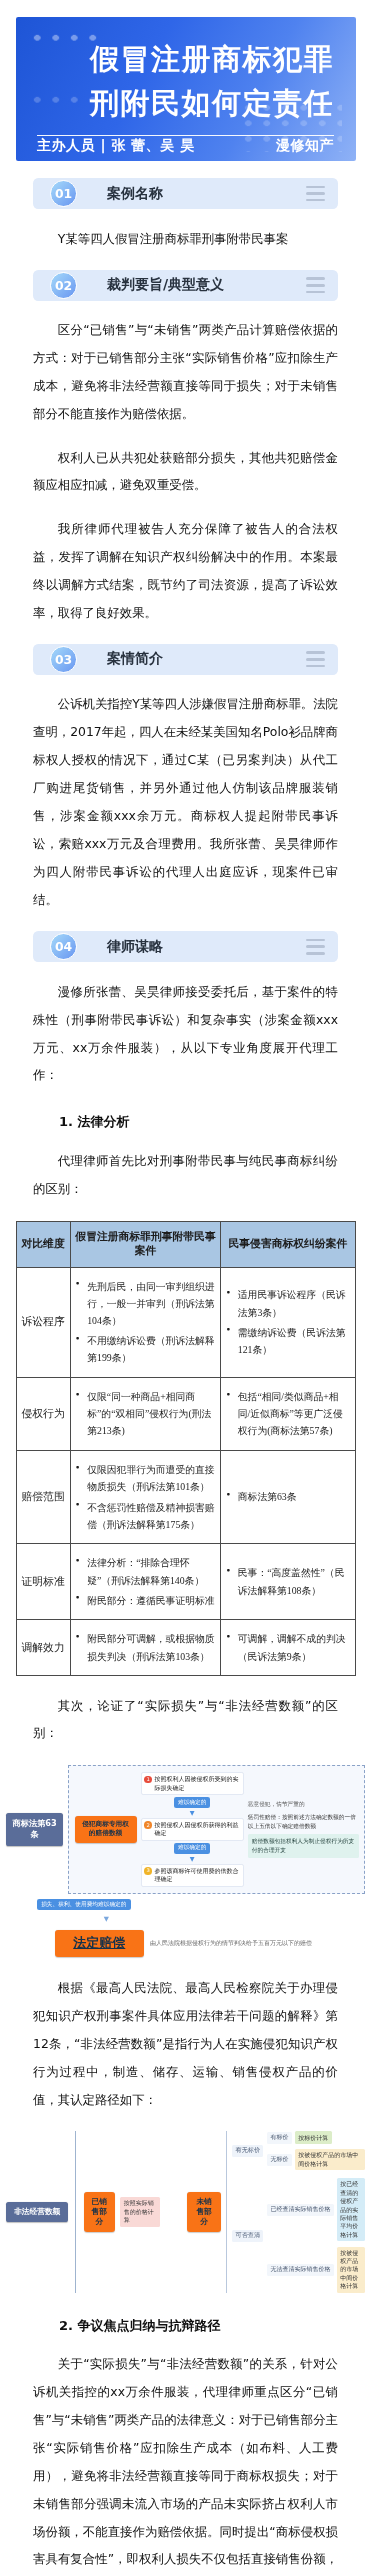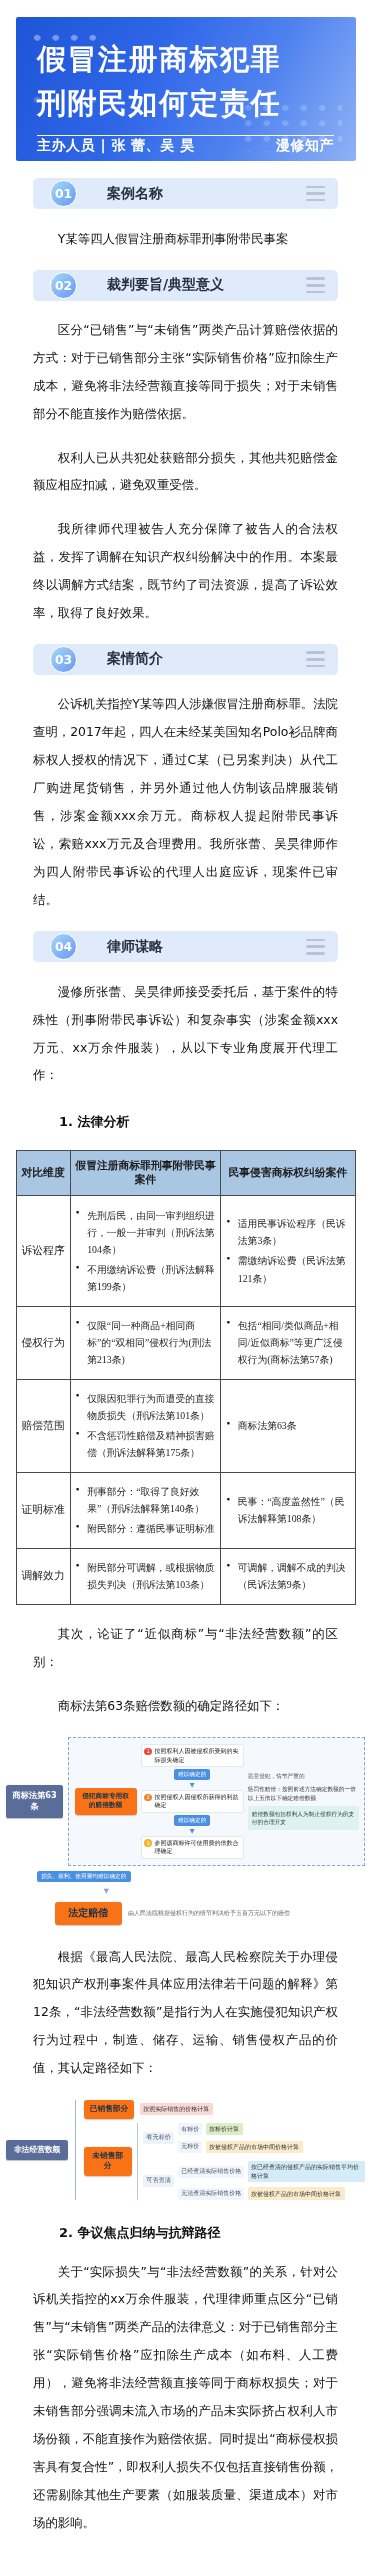--- a/index.html
+++ b/index.html
@@ -18,6 +18,7 @@
     background:linear-gradient(118deg,#1e55d6 0%,#2f66e8 38%,#4f82ef 68%,#8fb2f6 100%);
     position:relative; overflow:hidden; color:#fff;
     padding:21.6px 21.6px 0;
+    text-align:right;
   }
   .dots{ position:absolute; background-image:radial-gradient(rgba(255,255,255,.38) 3.1px, transparent 3.6px); background-size:18.5px 15.5px; }
   .dots-tl{ top:13.4px; left:12.4px; width:77px; height:17.5px; }

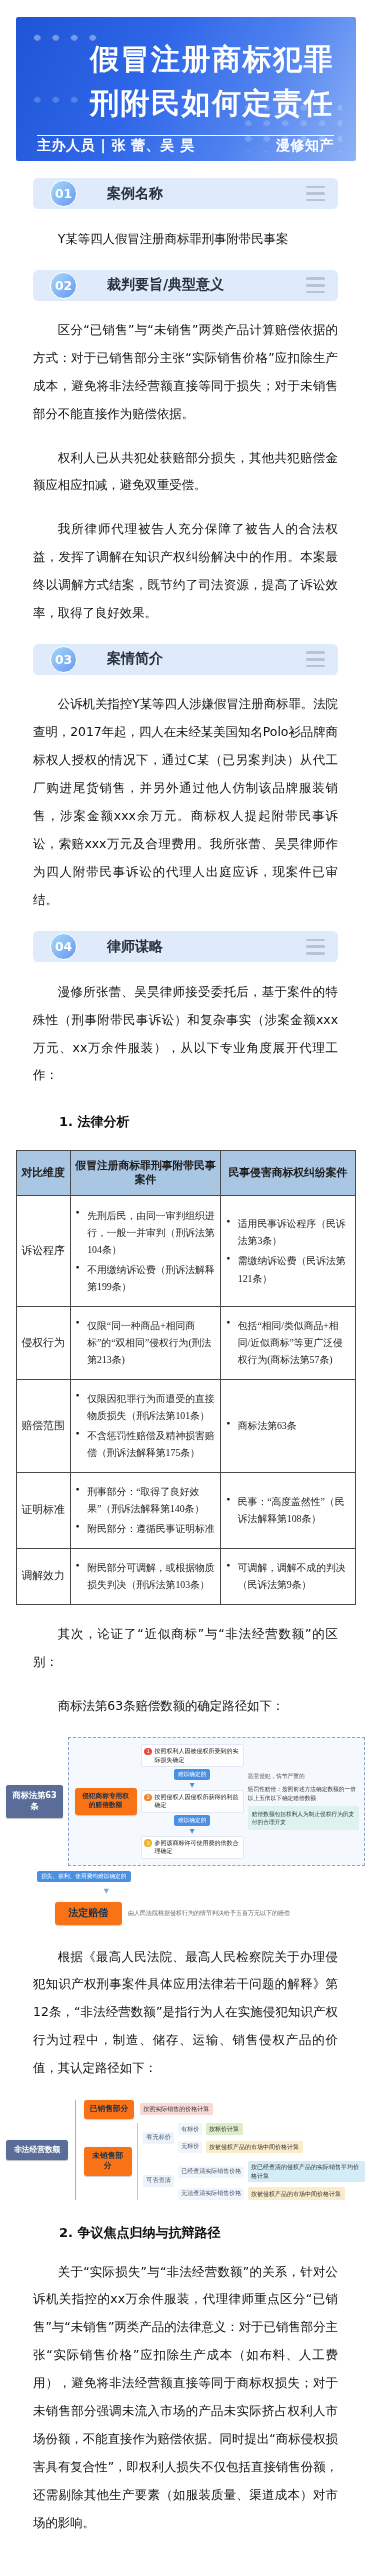--- a/index.html
+++ b/index.html
@@ -171,6 +171,7 @@
 <div class="content">
   <p class="para">漫修所张蕾、吴昊律师接受委托后，基于案件的特殊性（刑事附带民事诉讼）和复杂事实（涉案金额xxx万元、xx万余件服装），从以下专业角度展开代理工作：</p>
   <div class="subhead">1. 法律分析</div>
+  <p class="para">代理律师首先比对刑事附带民事与纯民事商标纠纷的区别：</p>
 </div>
 
 <table class="cmp-table">

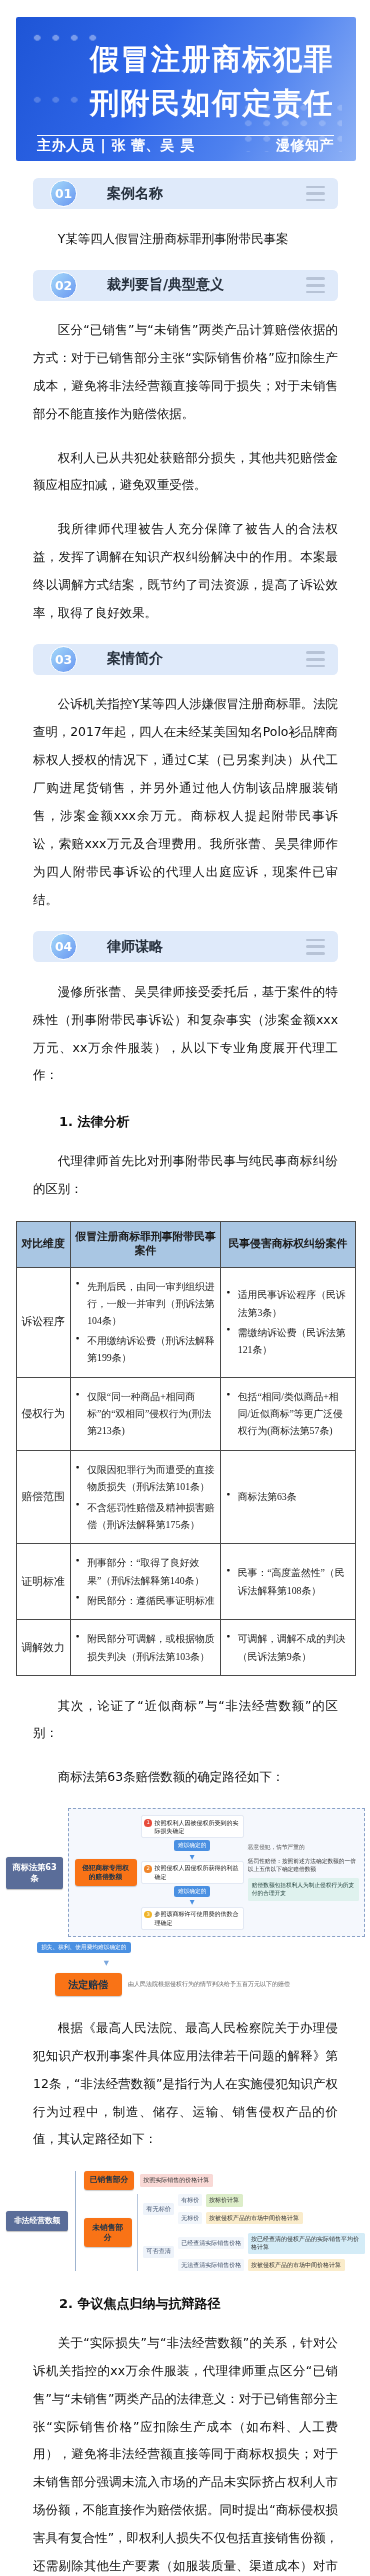--- a/index.html
+++ b/index.html
@@ -229,7 +229,7 @@
       <td class="dim">证明标准</td>
       <td class="cell">
         <ul class="blist">
-          <li>刑事部分：“取得了良好效果”（刑诉法解释第140条）</li>
+          <li>法律分析：“排除合理怀疑”（刑诉法解释第140条）</li>
           <li>附民部分：遵循民事证明标准</li>
         </ul>
       </td>

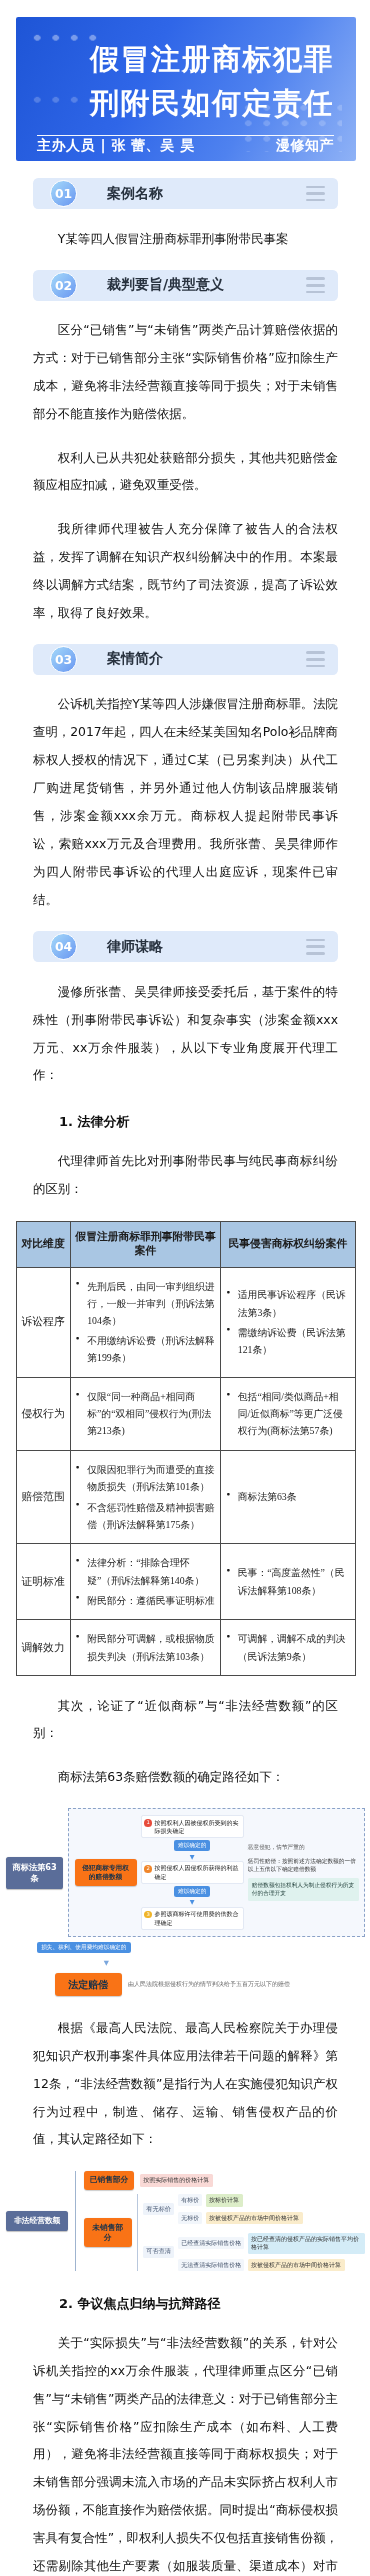--- a/index.html
+++ b/index.html
@@ -256,7 +256,7 @@
 </table>
 
 <div class="content">
-  <p class="para">其次，论证了“近似商标”与“非法经营数额”的区别：</p>
+  <p class="para">其次，论证了“实际损失”与“非法经营数额”的区别：</p>
   <p class="para">商标法第63条赔偿数额的确定路径如下：</p>
 </div>
 

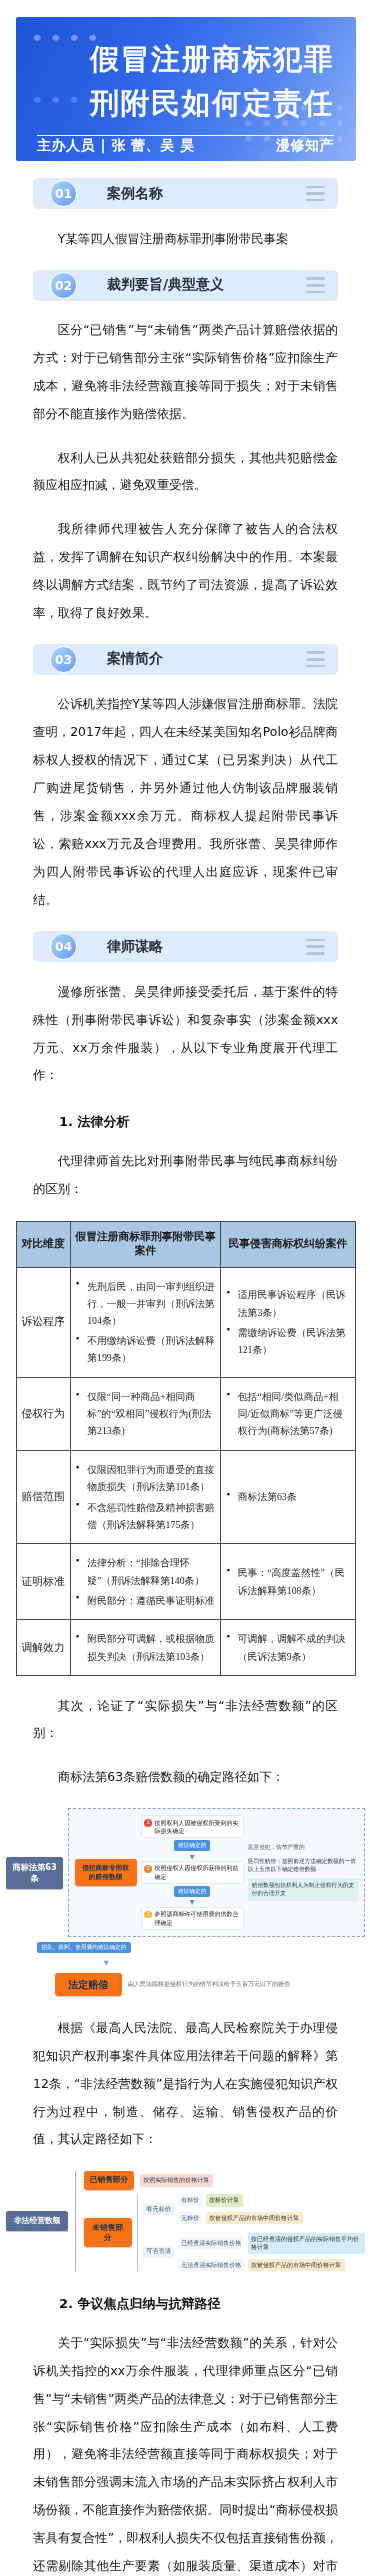--- a/index.html
+++ b/index.html
@@ -257,7 +257,6 @@
 
 <div class="content">
   <p class="para">其次，论证了“实际损失”与“非法经营数额”的区别：</p>
-  <p class="para">商标法第63条赔偿数额的确定路径如下：</p>
 </div>
 
 <div class="flow">

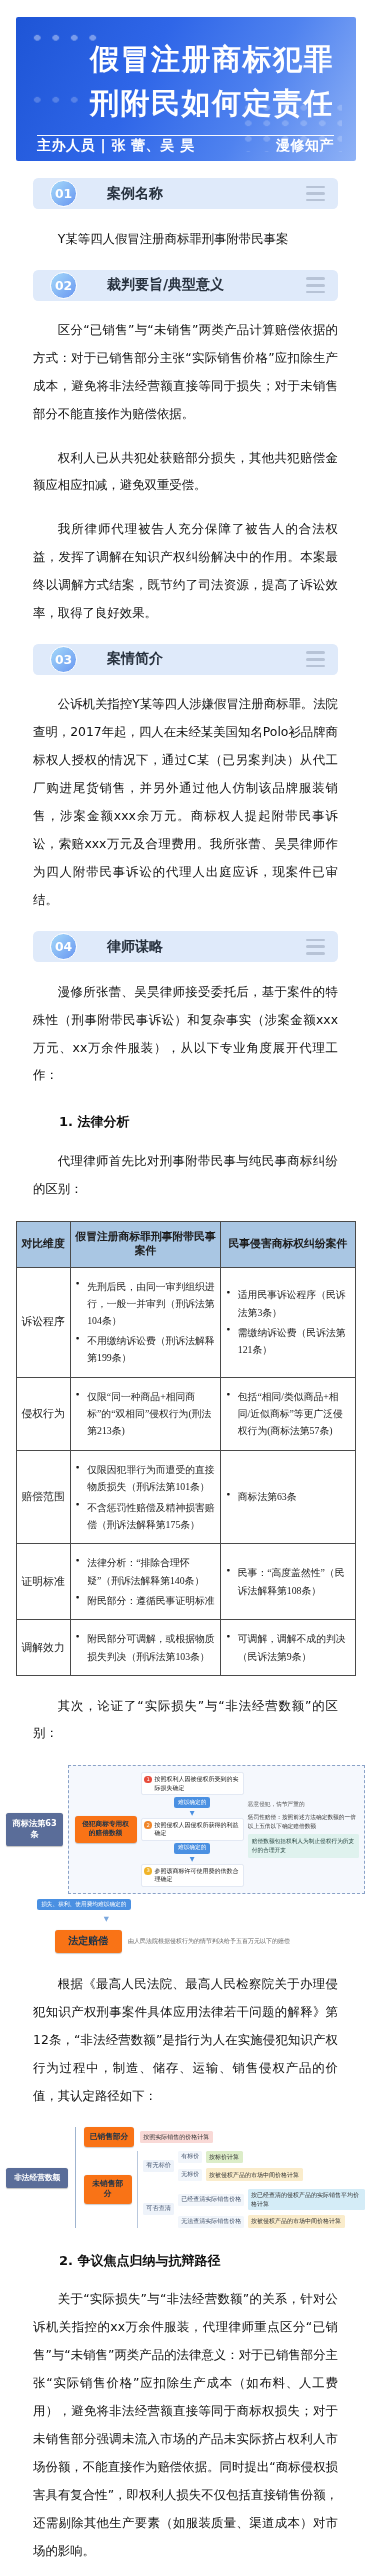--- a/index.html
+++ b/index.html
@@ -83,7 +83,7 @@
   .f1-note{ background:#dff2ee; font-size:5.7px; line-height:1.5; padding:3.1px 4.1px; border-radius:1.5px; color:#23413c; }
   .f1-bottom{ margin:5.2px 0 0 20.6px; display:flex; flex-direction:column; gap:7.2px; }
   .f1-bottom2{ display:flex; align-items:center; gap:6.2px; margin-left:28px; }
-  .statutory{ width:67px; font-size:10px; }
+  .statutory{ width:89px; font-size:13px;text-decoration:underline; }
   .f1-sdesc{ font-size:6px; color:#666; }
   .vline{ color:#7ba7dd; font-size:6.7px; margin-left:77px; line-height:.8; }
   .flow2{ display:flex; align-items:center; gap:7.2px; }

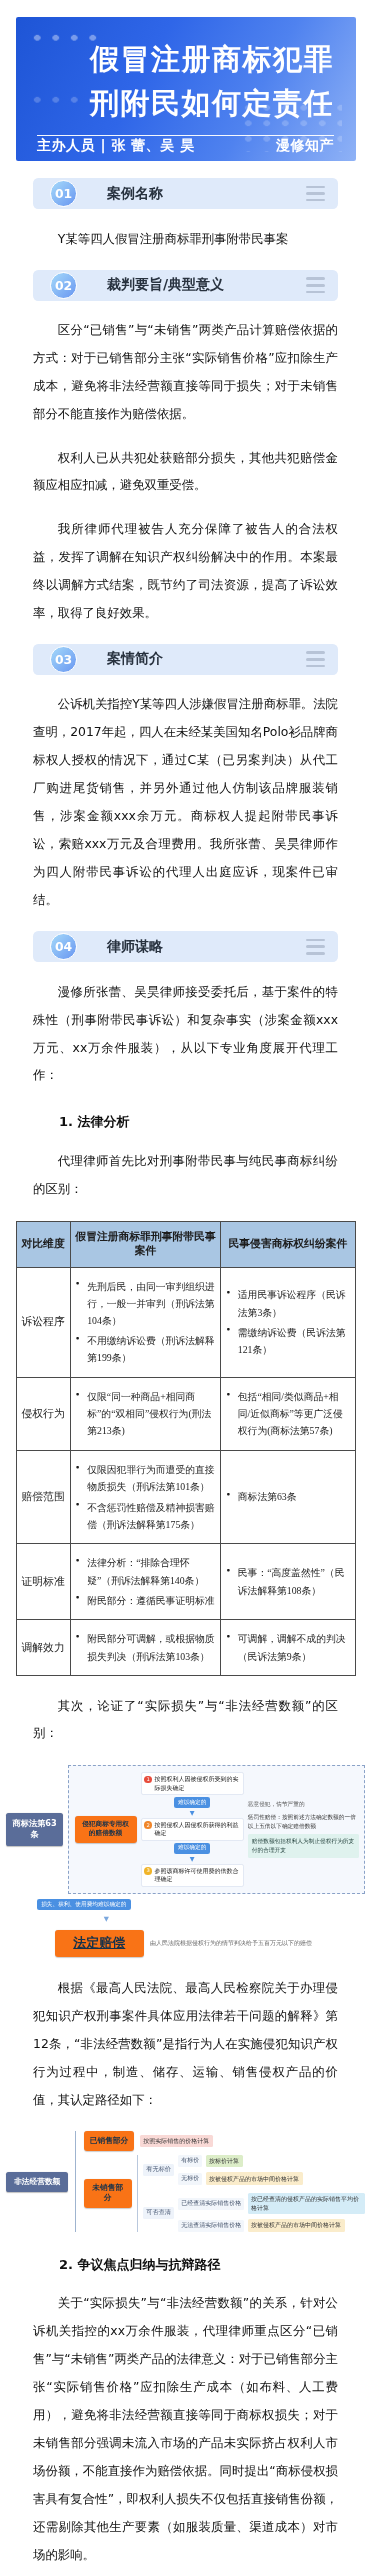--- a/index.html
+++ b/index.html
@@ -88,7 +88,7 @@
   .vline{ color:#7ba7dd; font-size:6.7px; margin-left:77px; line-height:.8; }
   .flow2{ display:flex; align-items:center; gap:7.2px; }
   .f2-root{ flex:0 0 62px; font-size:7.7px; }
-  .f2-branches{ flex:1; display:flex; flex-direction:column; gap:4px; border-left:0.5px solid #9fb4cf; padding-left:7.2px; }
+  .f2-branches{ flex:1; display:flex; flex-direction:row; gap:27px; border-left:0.5px solid #9fb4cf; padding-left:7.2px; }
   .f2-row{ display:flex; align-items:center; gap:5.2px; }
   .f2-sub{ display:flex; flex-direction:column; gap:8.2px; border-left:0.5px solid #b9c8dd; padding-left:5.2px; }
   .f2-group{ display:flex; align-items:center; gap:4.1px; }

